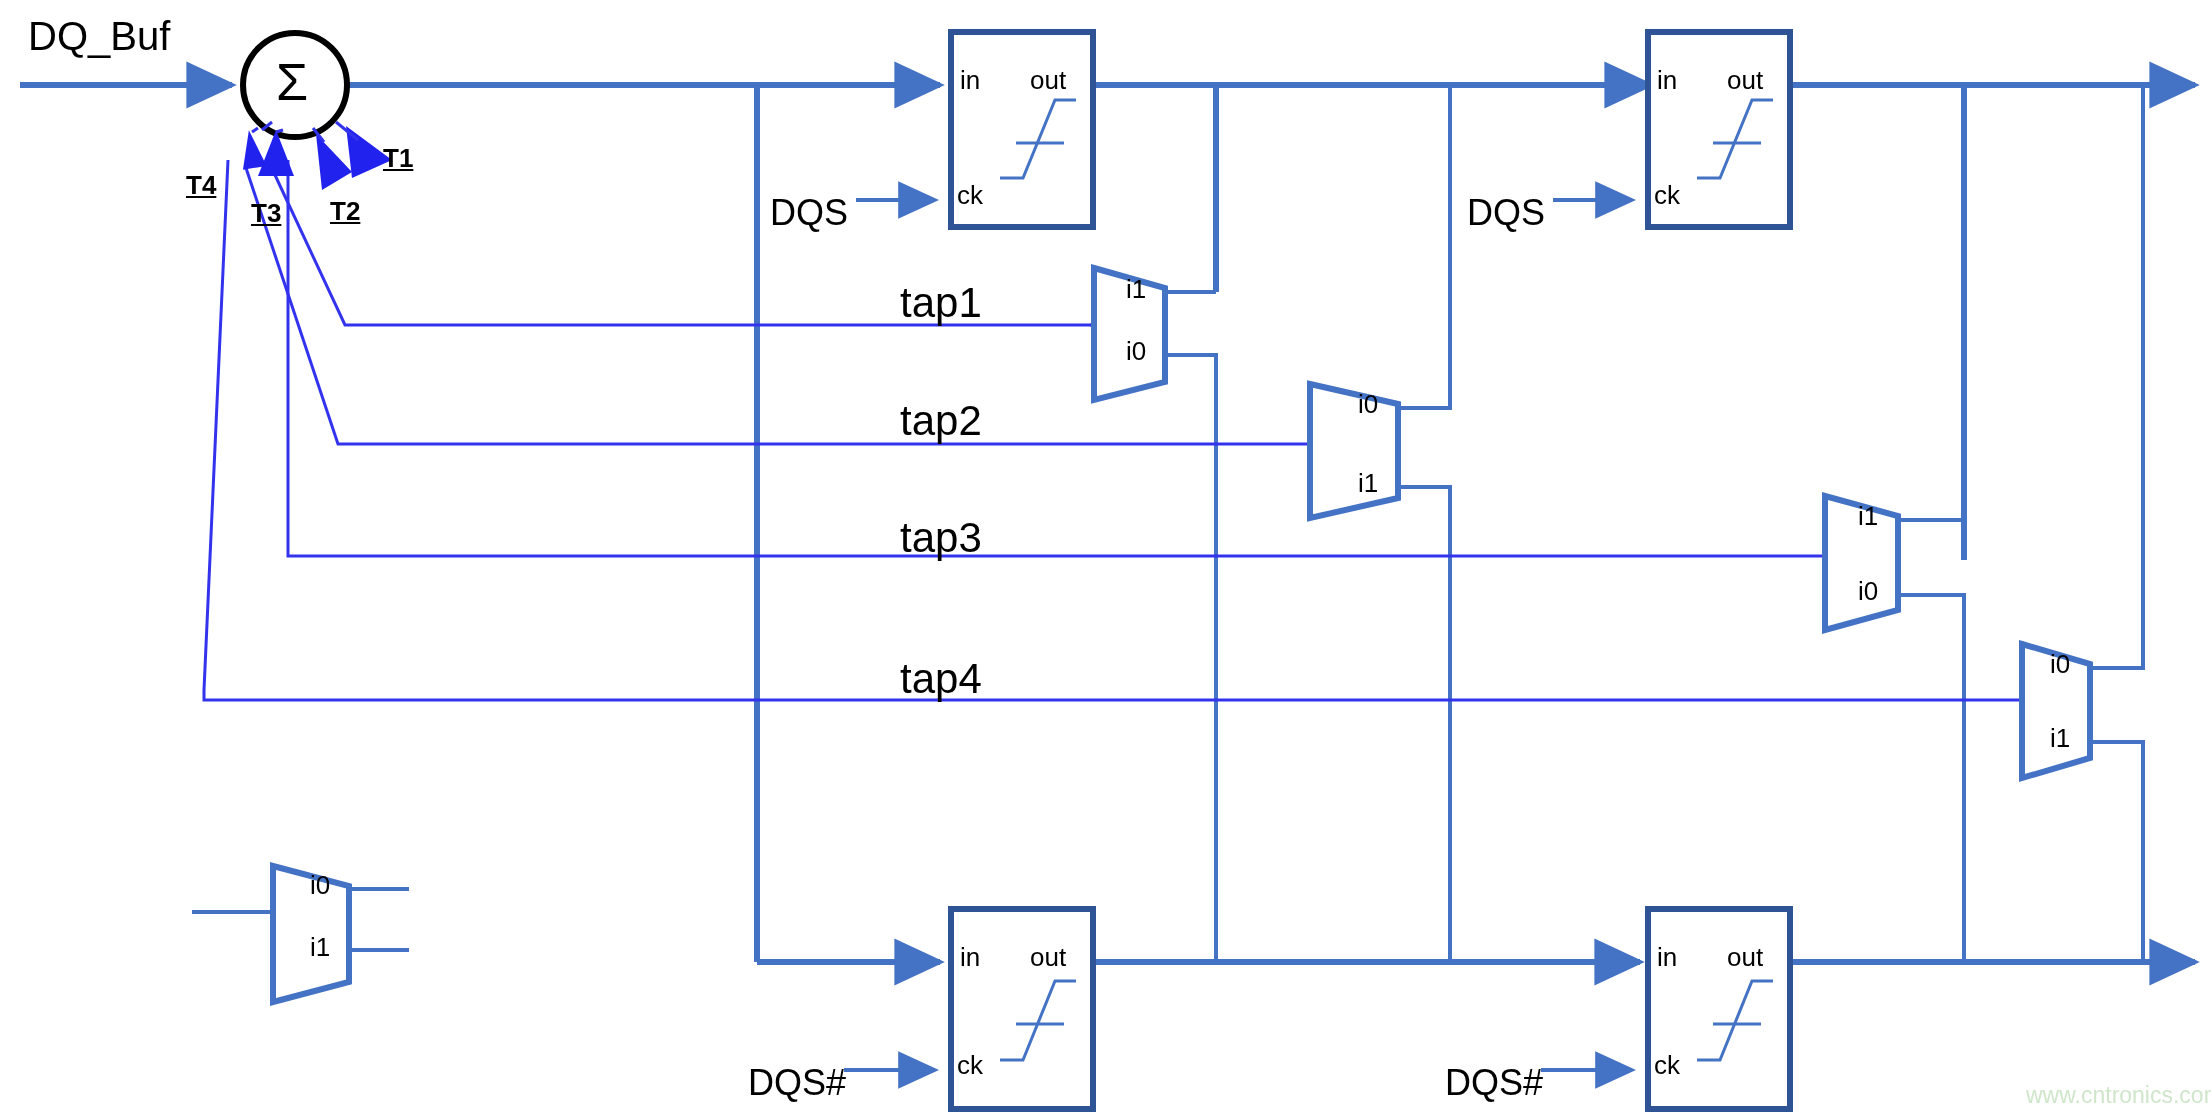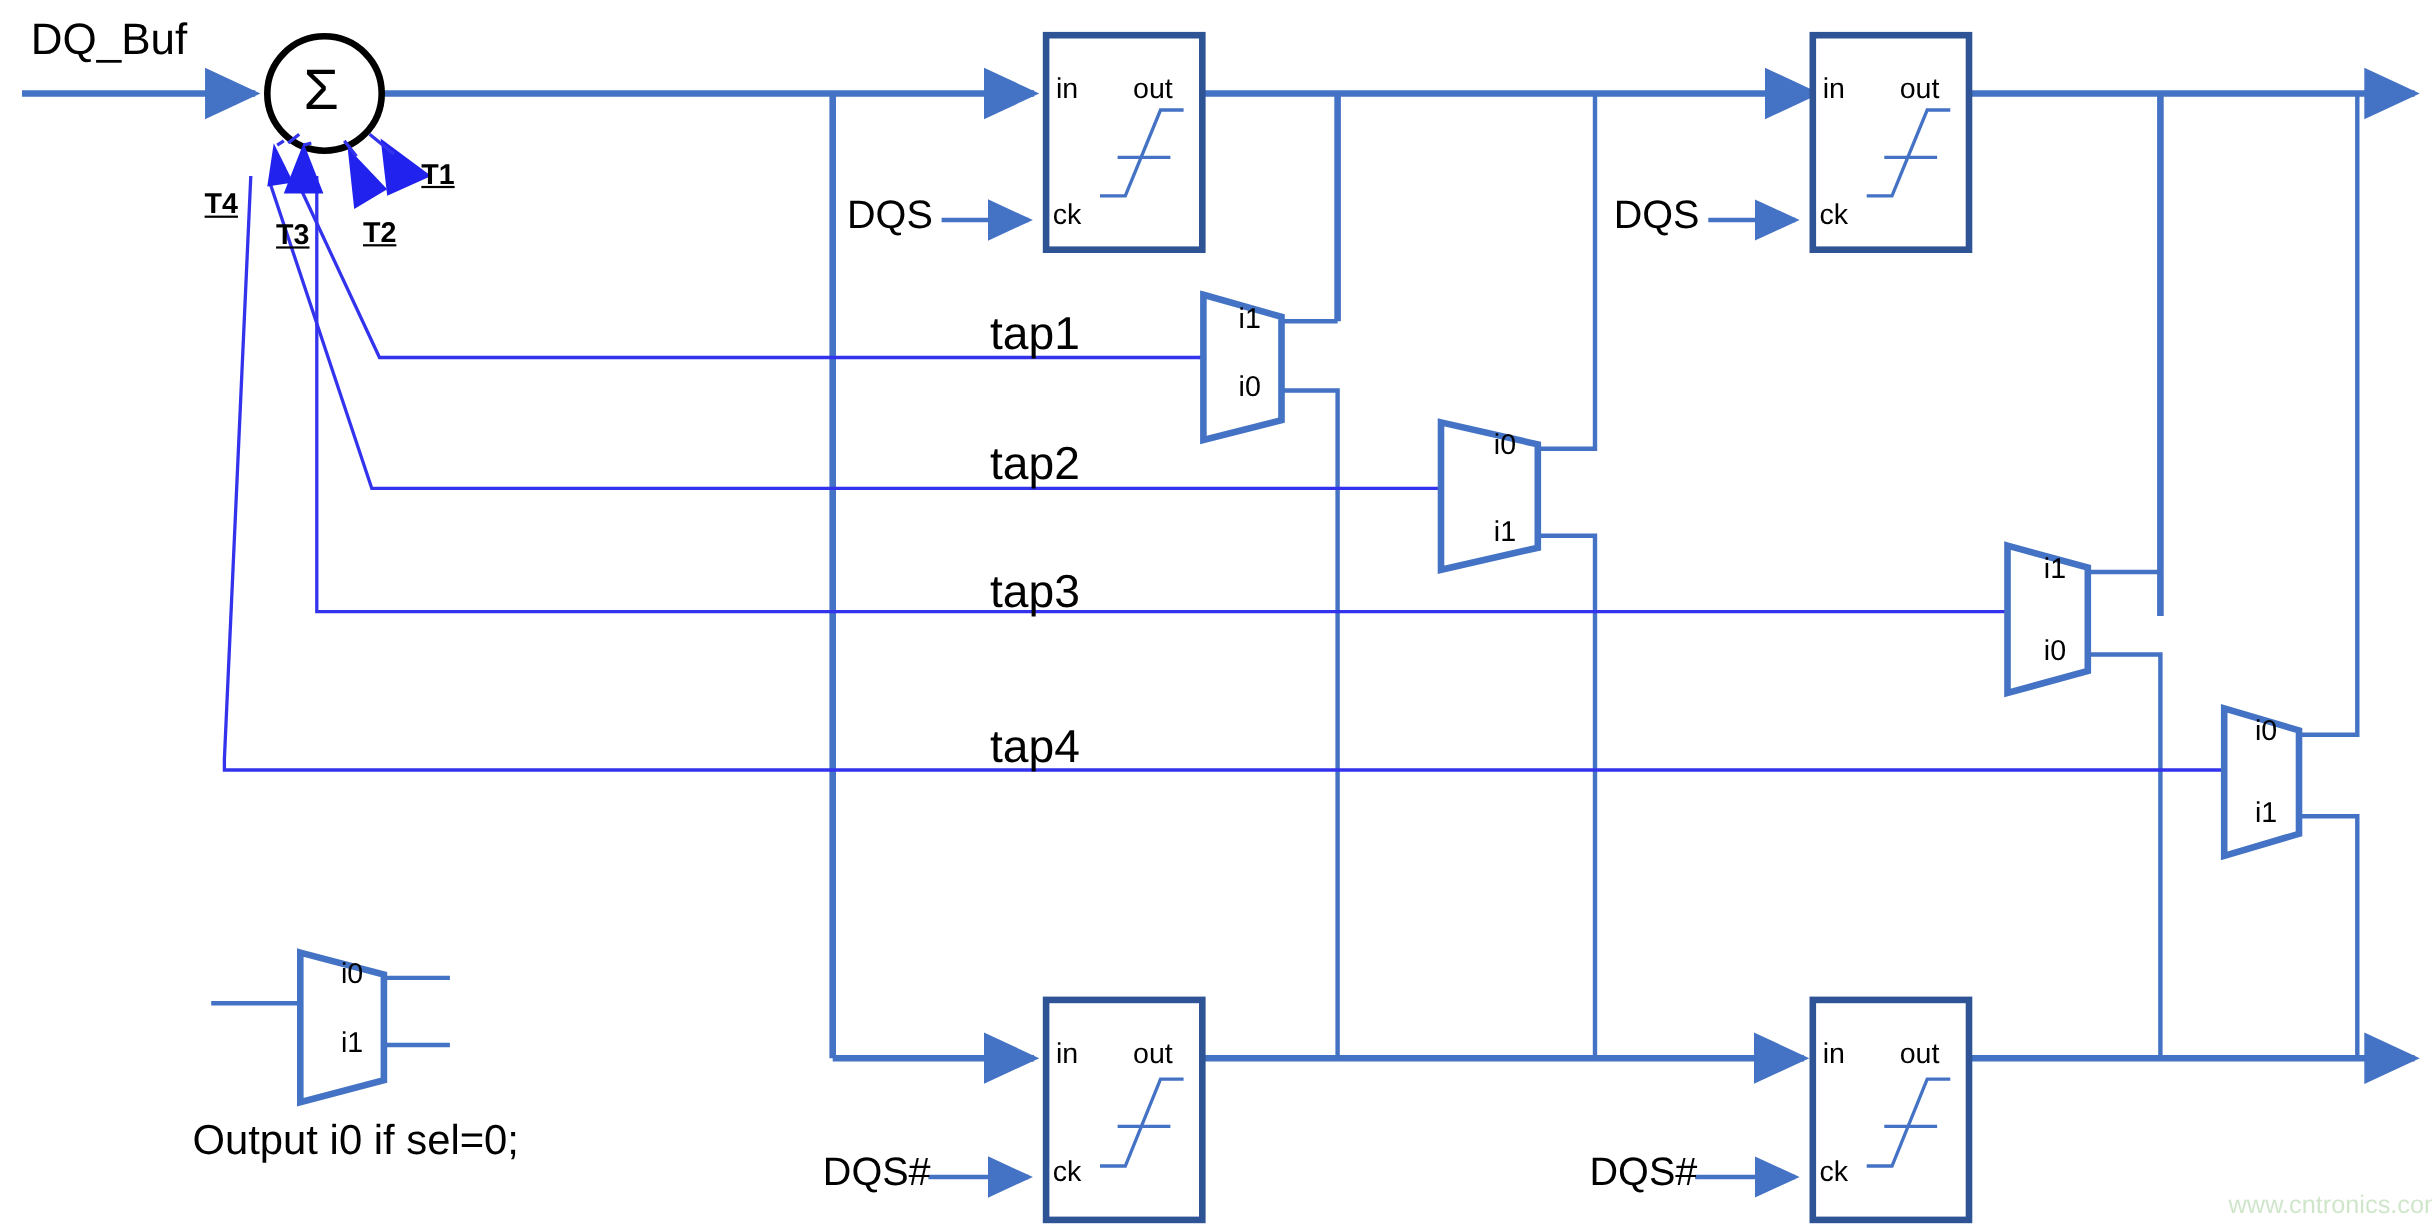--- a/index.html
+++ b/index.html
@@ -9,7 +9,7 @@
   svg#diagram{position:absolute;left:0;top:0;width:2211px;height:1119px;}
   .lbl{position:absolute;color:#000000;white-space:nowrap;line-height:1;}
   .lbl-big{font-size:40px;}
-  .lbl-mid{font-size:36px;}
+  .lbl-mid{font-size:36px;margin-top:18px;}
   .lbl-port{font-size:26px;}
   .lbl-tap{font-size:42px;}
   .lbl-t{font-size:26px;font-weight:bold;text-decoration:underline;}

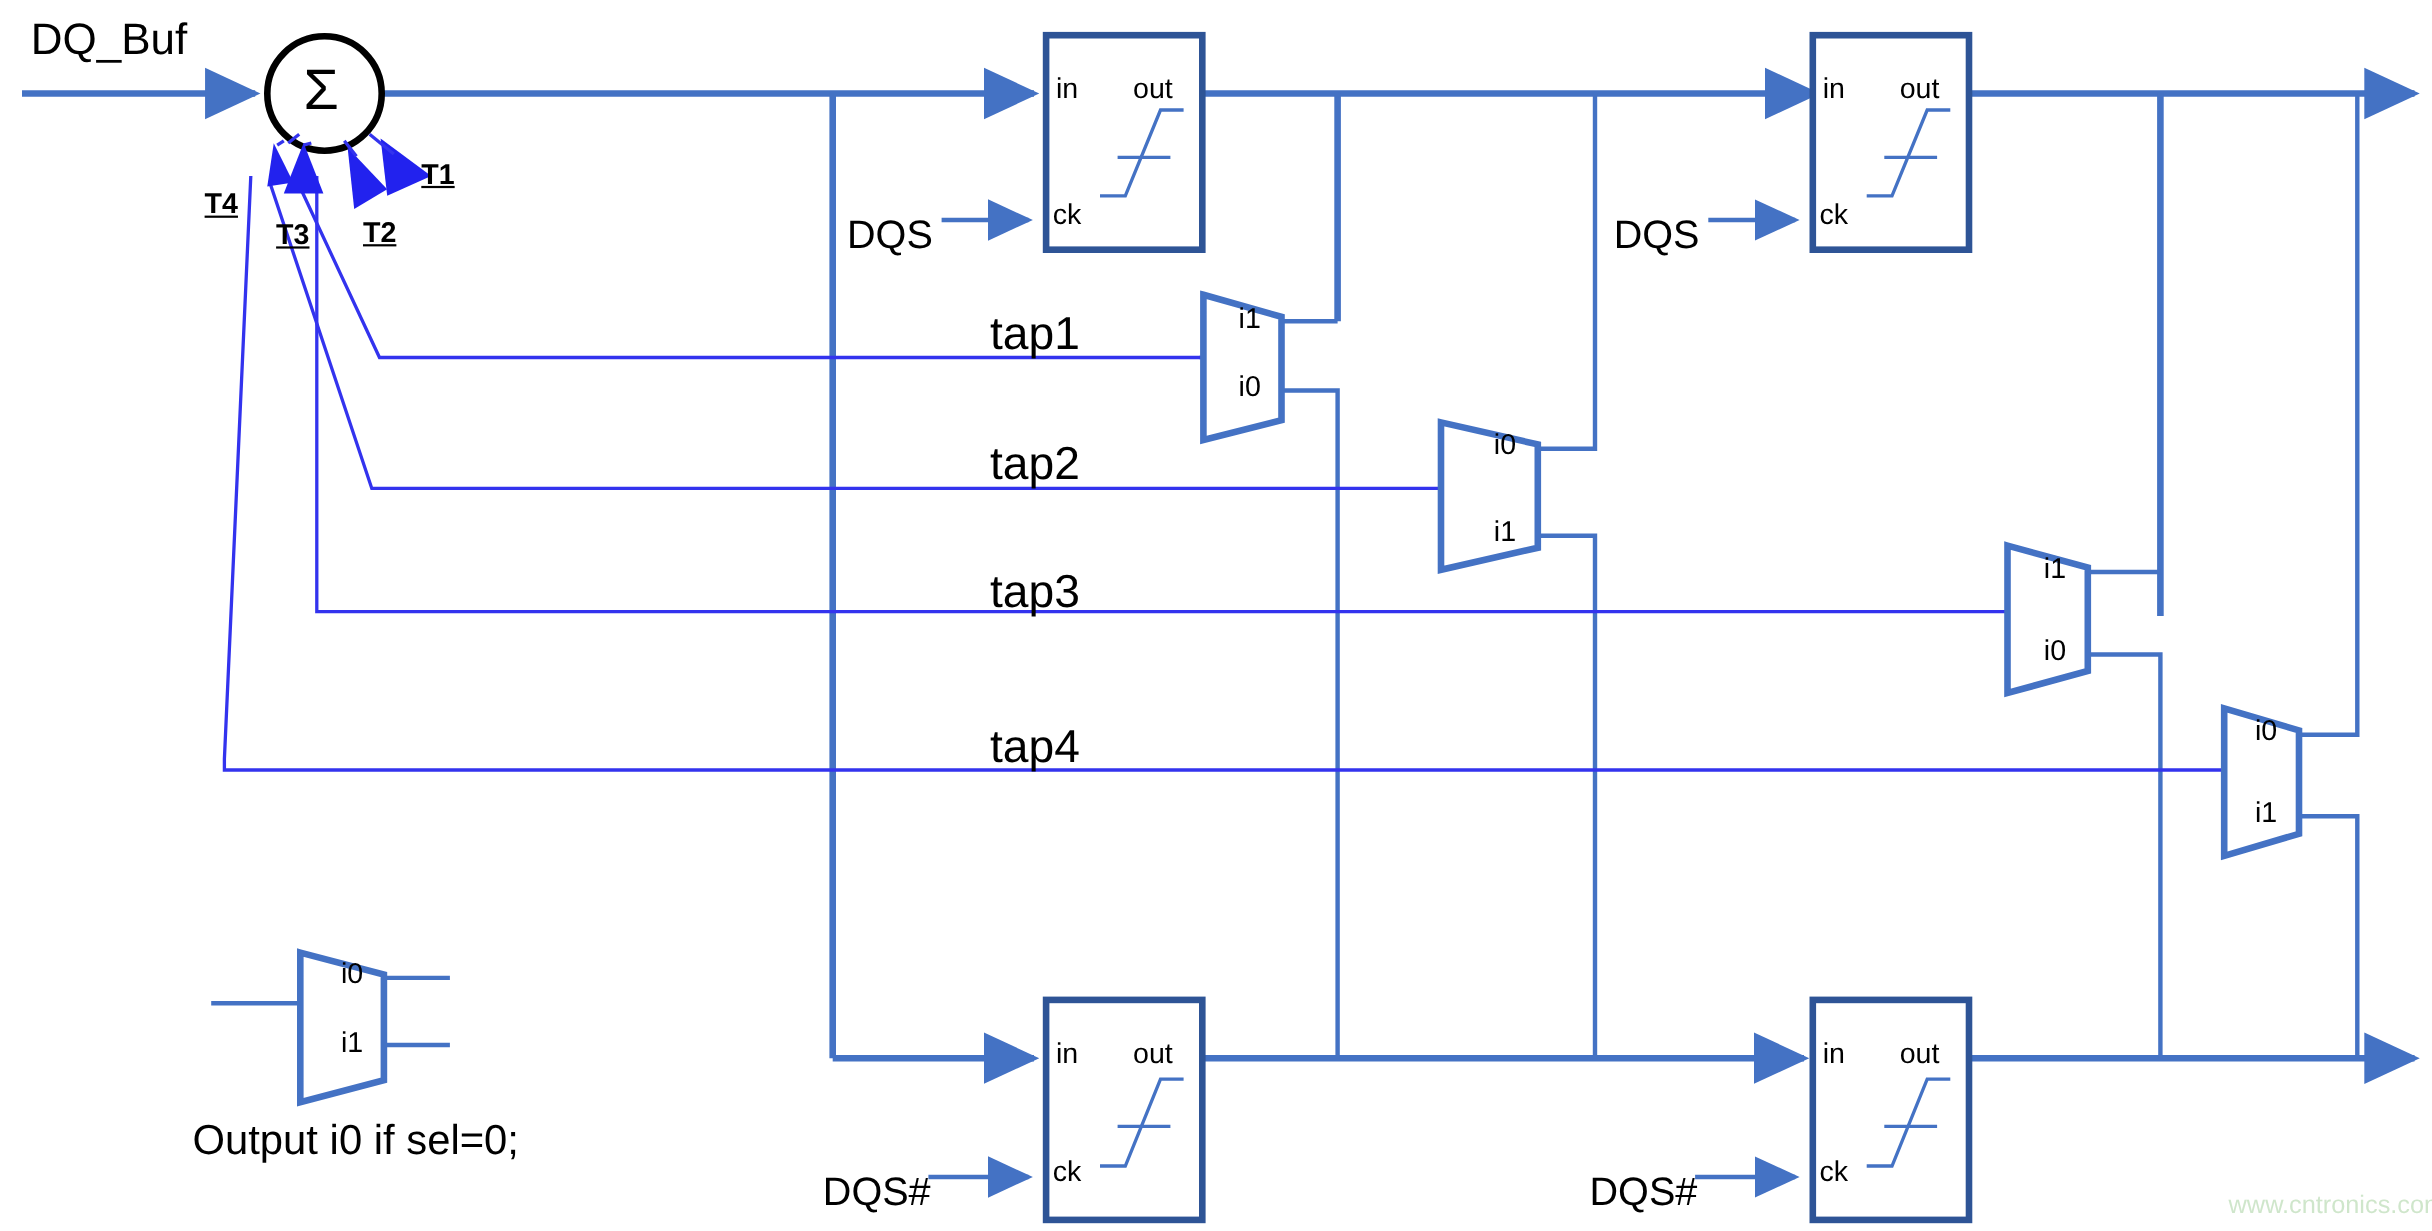--- a/index.html
+++ b/index.html
@@ -185,7 +185,6 @@
 
   <div class="lbl lbl-port" style="left:310px;top:872px;">i0</div>
   <div class="lbl lbl-port" style="left:310px;top:934px;">i1</div>
-  <div class="lbl legend-txt" style="left:175px;top:1013px;">Output i0 if sel=0;</div>
 
   <div class="wm" style="left:2026px;top:1082px;">www.cntronics.com</div>
 </div>

